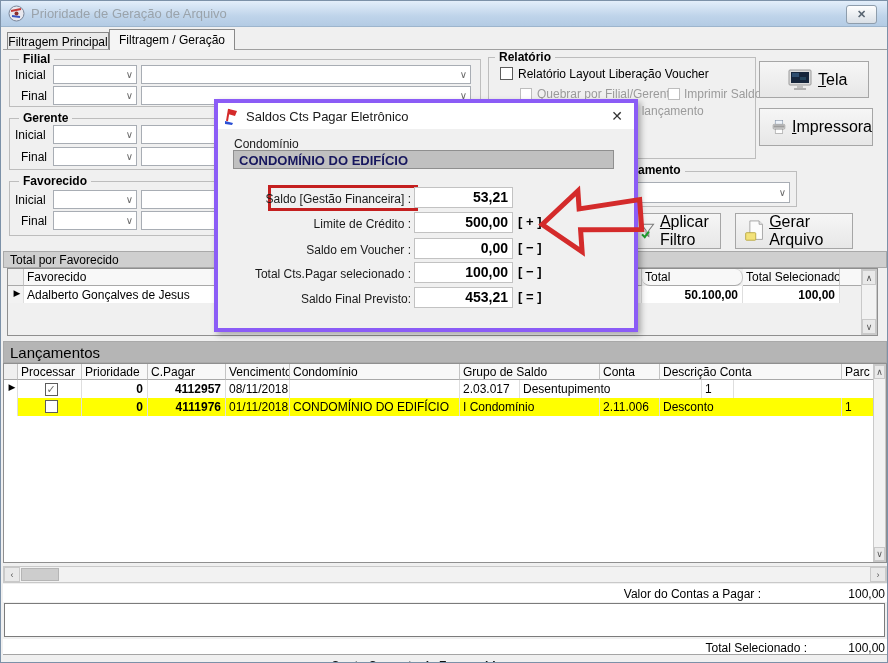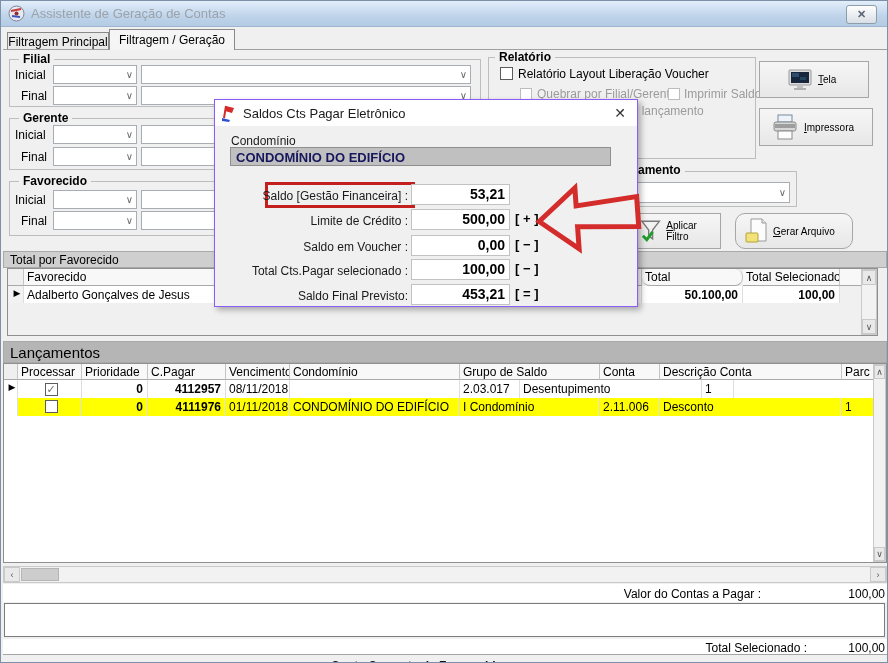--- a/index.html
+++ b/index.html
@@ -61,7 +61,7 @@
       <path d="M4 11 L12 12" stroke="#3a55c2" stroke-width="2" fill="none"></path>
       <circle cx="8.5" cy="8.5" r="2" fill="#8c2f2f"></circle>
     </svg>
-    <span class="title-text">Assistente de Geração de Contas</span>
+    <span class="title-text">Prioridade de Geração de Arquivo</span>
     <div class="win-close">
       <span>✕</span>
     </div>

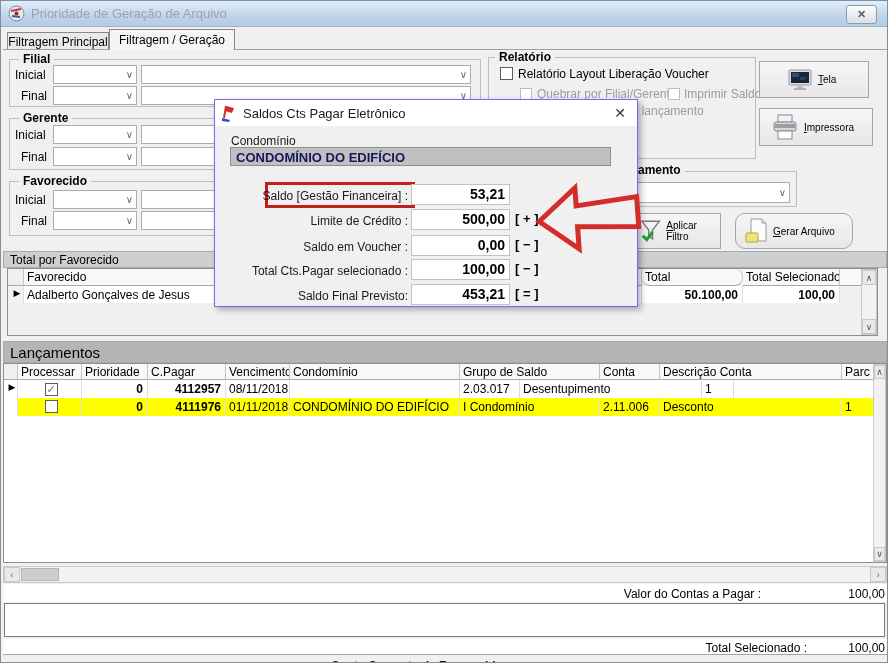--- a/index.html
+++ b/index.html
@@ -22,7 +22,7 @@
   .chev{position:absolute;right:3px;top:50%;transform:translateY(-55%);font-size:10px;color:#6b6b6b;}
   .cb{position:absolute;width:13px;height:13px;background:#fff;border:1px solid #5c5c5c;}
   .cb.disabled{border-color:#bdbdbd;}
-  .btn{position:absolute;background:linear-gradient(#f6f6f6,#e7e7e7);border:1px solid #a6a6a6;font-size:10px;color:#000;
+  .btn{position:absolute;background:linear-gradient(#f6f6f6,#e7e7e7);border:1px solid #a6a6a6;font-size:16px;color:#000;
     display:flex;align-items:center;cursor:default;}
   .ulf::first-letter{text-decoration:underline;}
   .band{position:absolute;font-size:12px;color:#000;background:#c7c7c7;border:1px solid #a9a9a9;padding-left:6px;}

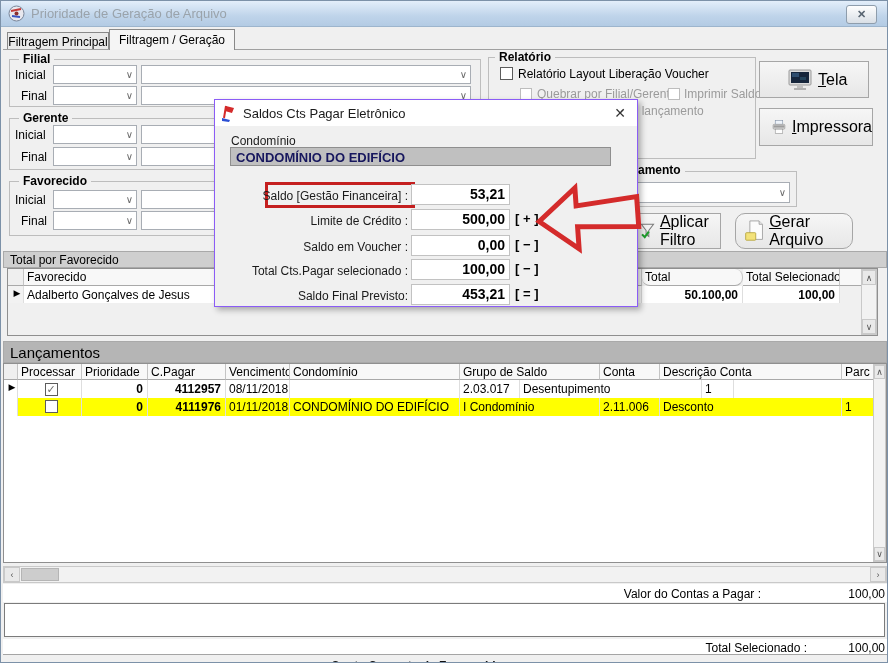--- a/index.html
+++ b/index.html
@@ -36,8 +36,8 @@
   .sb{position:absolute;background:#f2f2f2;border:1px solid #c9c9c9;}
   .sb .arr{position:absolute;left:0;width:100%;font-size:9px;color:#565656;text-align:center;background:#e9e9e9;border:1px solid #c9c9c9;}
   .thumb{position:absolute;background:#cdcdcd;border:1px solid #b5b5b5;}
-  .modal{position:absolute;left:213px;top:98px;width:424px;height:208px;background:#f0f0f0;
-    border:1px solid #8b5cf6;box-shadow:3px 3px 6px rgba(0,0,0,0.3);z-index:10;}
+  .modal{position:absolute;left:213px;top:98px;width:424px;height:233px;background:#f0f0f0;
+    border:4px solid #8b5cf6;box-shadow:3px 3px 6px rgba(0,0,0,0.3);z-index:10;}
   .modal-tb{position:absolute;left:0;top:0;width:100%;height:26px;background:#fff;}
   .modal-title{position:absolute;left:28px;top:6px;font-size:13px;color:#1a1a1a;white-space:nowrap;}
   .modal-close{position:absolute;right:8px;top:4px;width:18px;height:18px;font-size:14px;color:#333;text-align:center;line-height:18px;cursor:default;}

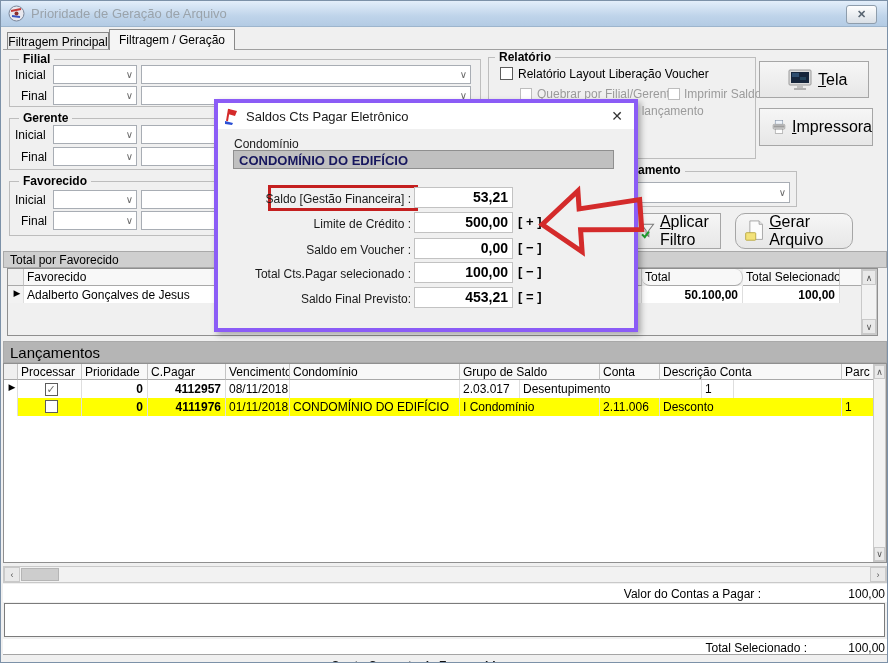--- a/index.html
+++ b/index.html
@@ -166,7 +166,7 @@
     </svg>
     <span class="ulf" style="margin-left:5px;">Aplicar Filtro</span>
   </div>
-  <div class="btn" style="left:734px;top:212px;width:118px;height:36px;border-radius:10px;">
+  <div class="btn" style="left:734px;top:212px;width:118px;height:36px;">
     <svg style="margin-left:8px;" width="24" height="28" viewBox="0 0 24 28">
       <path d="M7 2 L18 2 L22 6 L22 24 L7 24 Z" fill="#fcfcfc" stroke="#9a9a9a"></path>
       <path d="M18 2 L18 6 L22 6" fill="#e8e8e8" stroke="#9a9a9a"></path>

